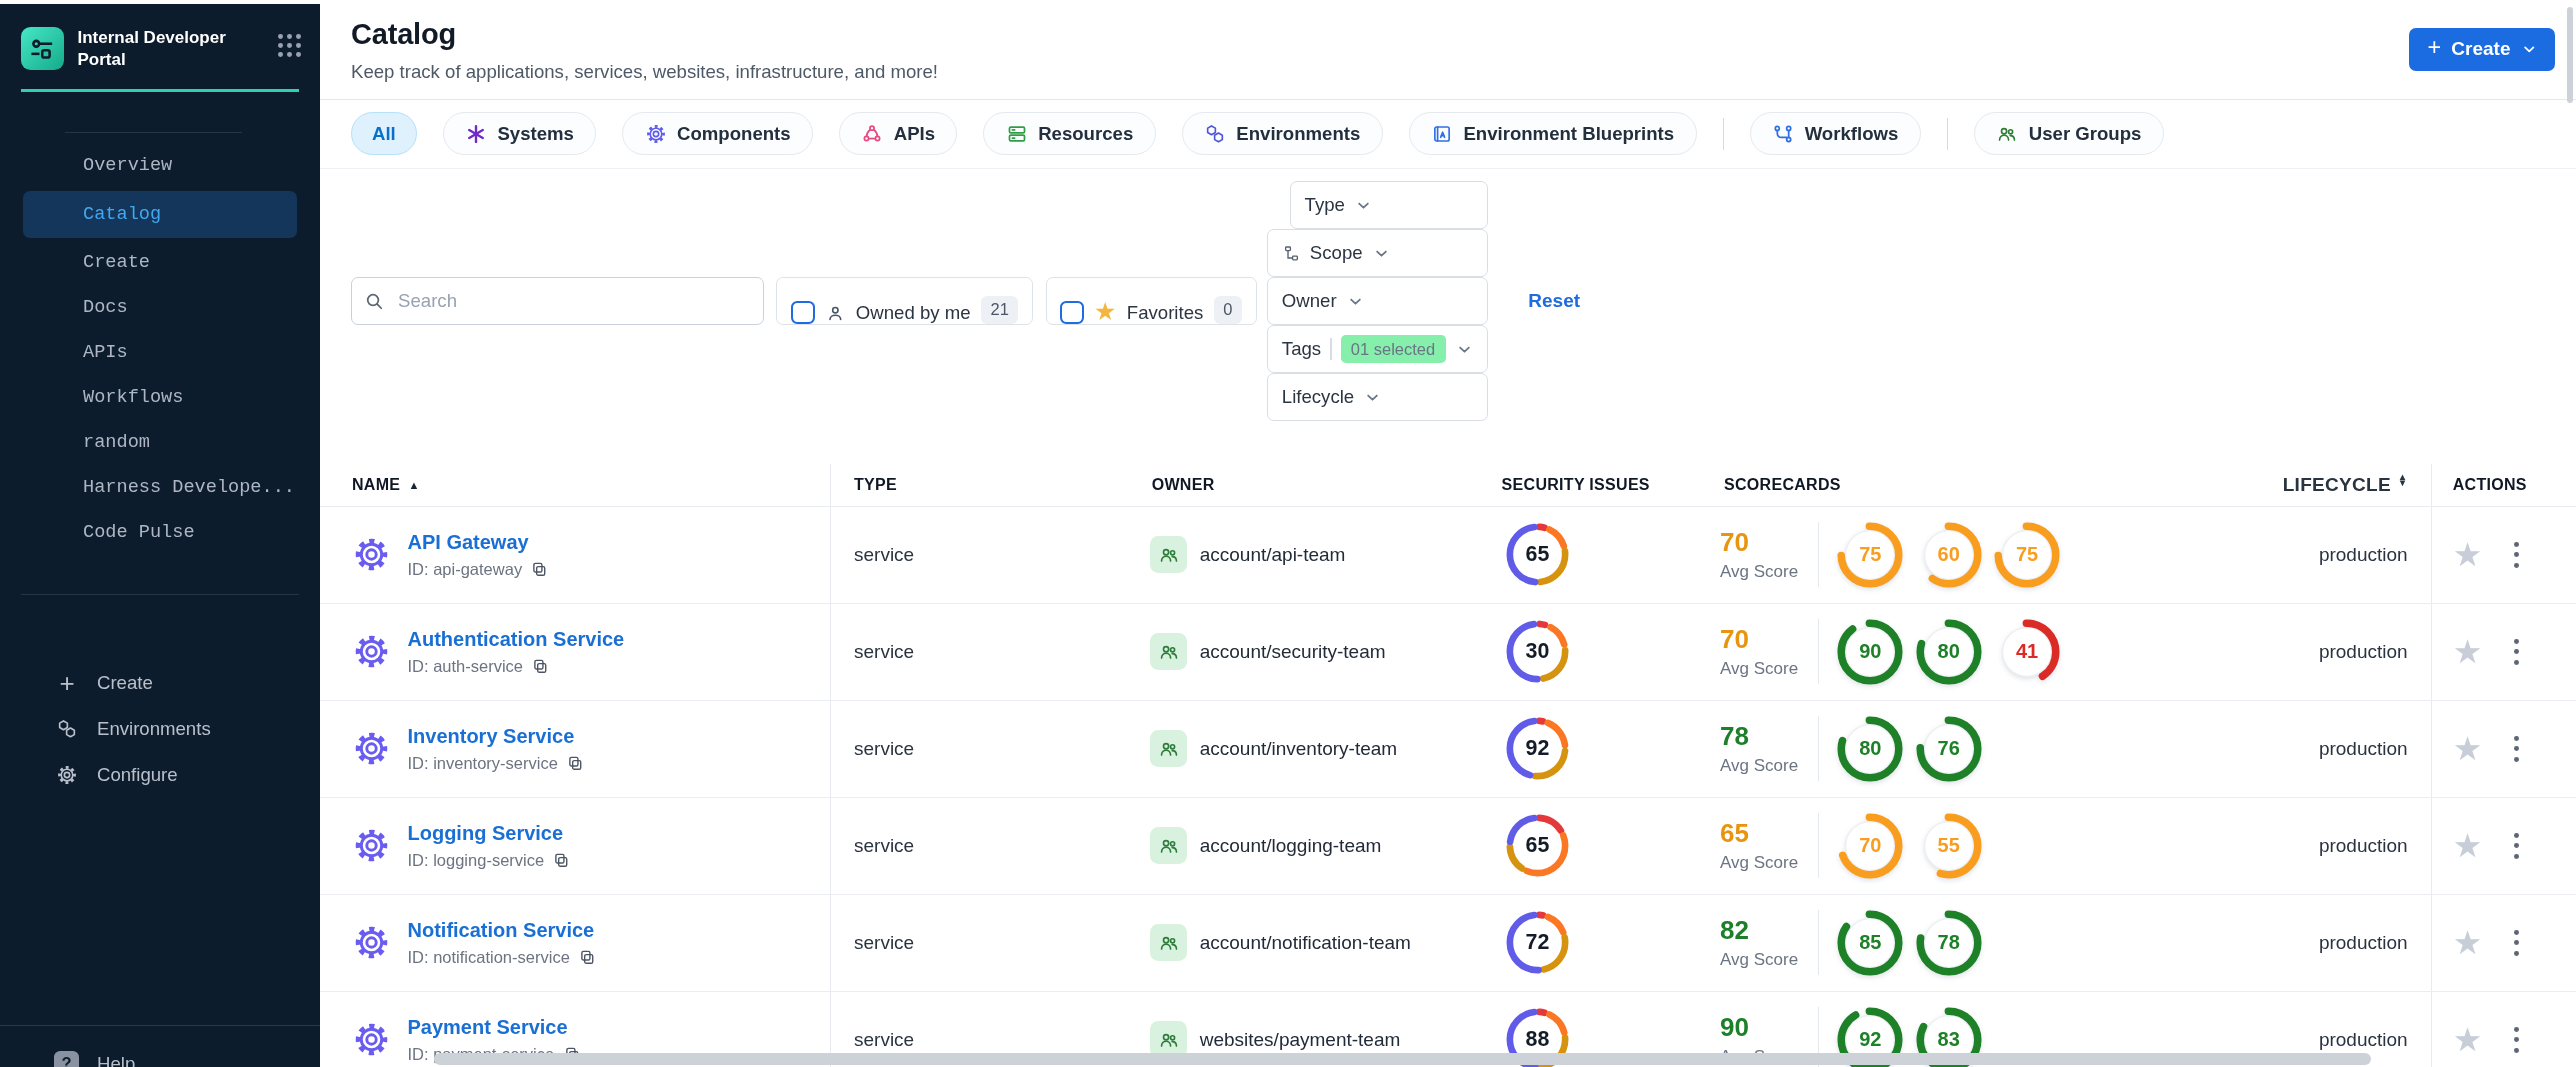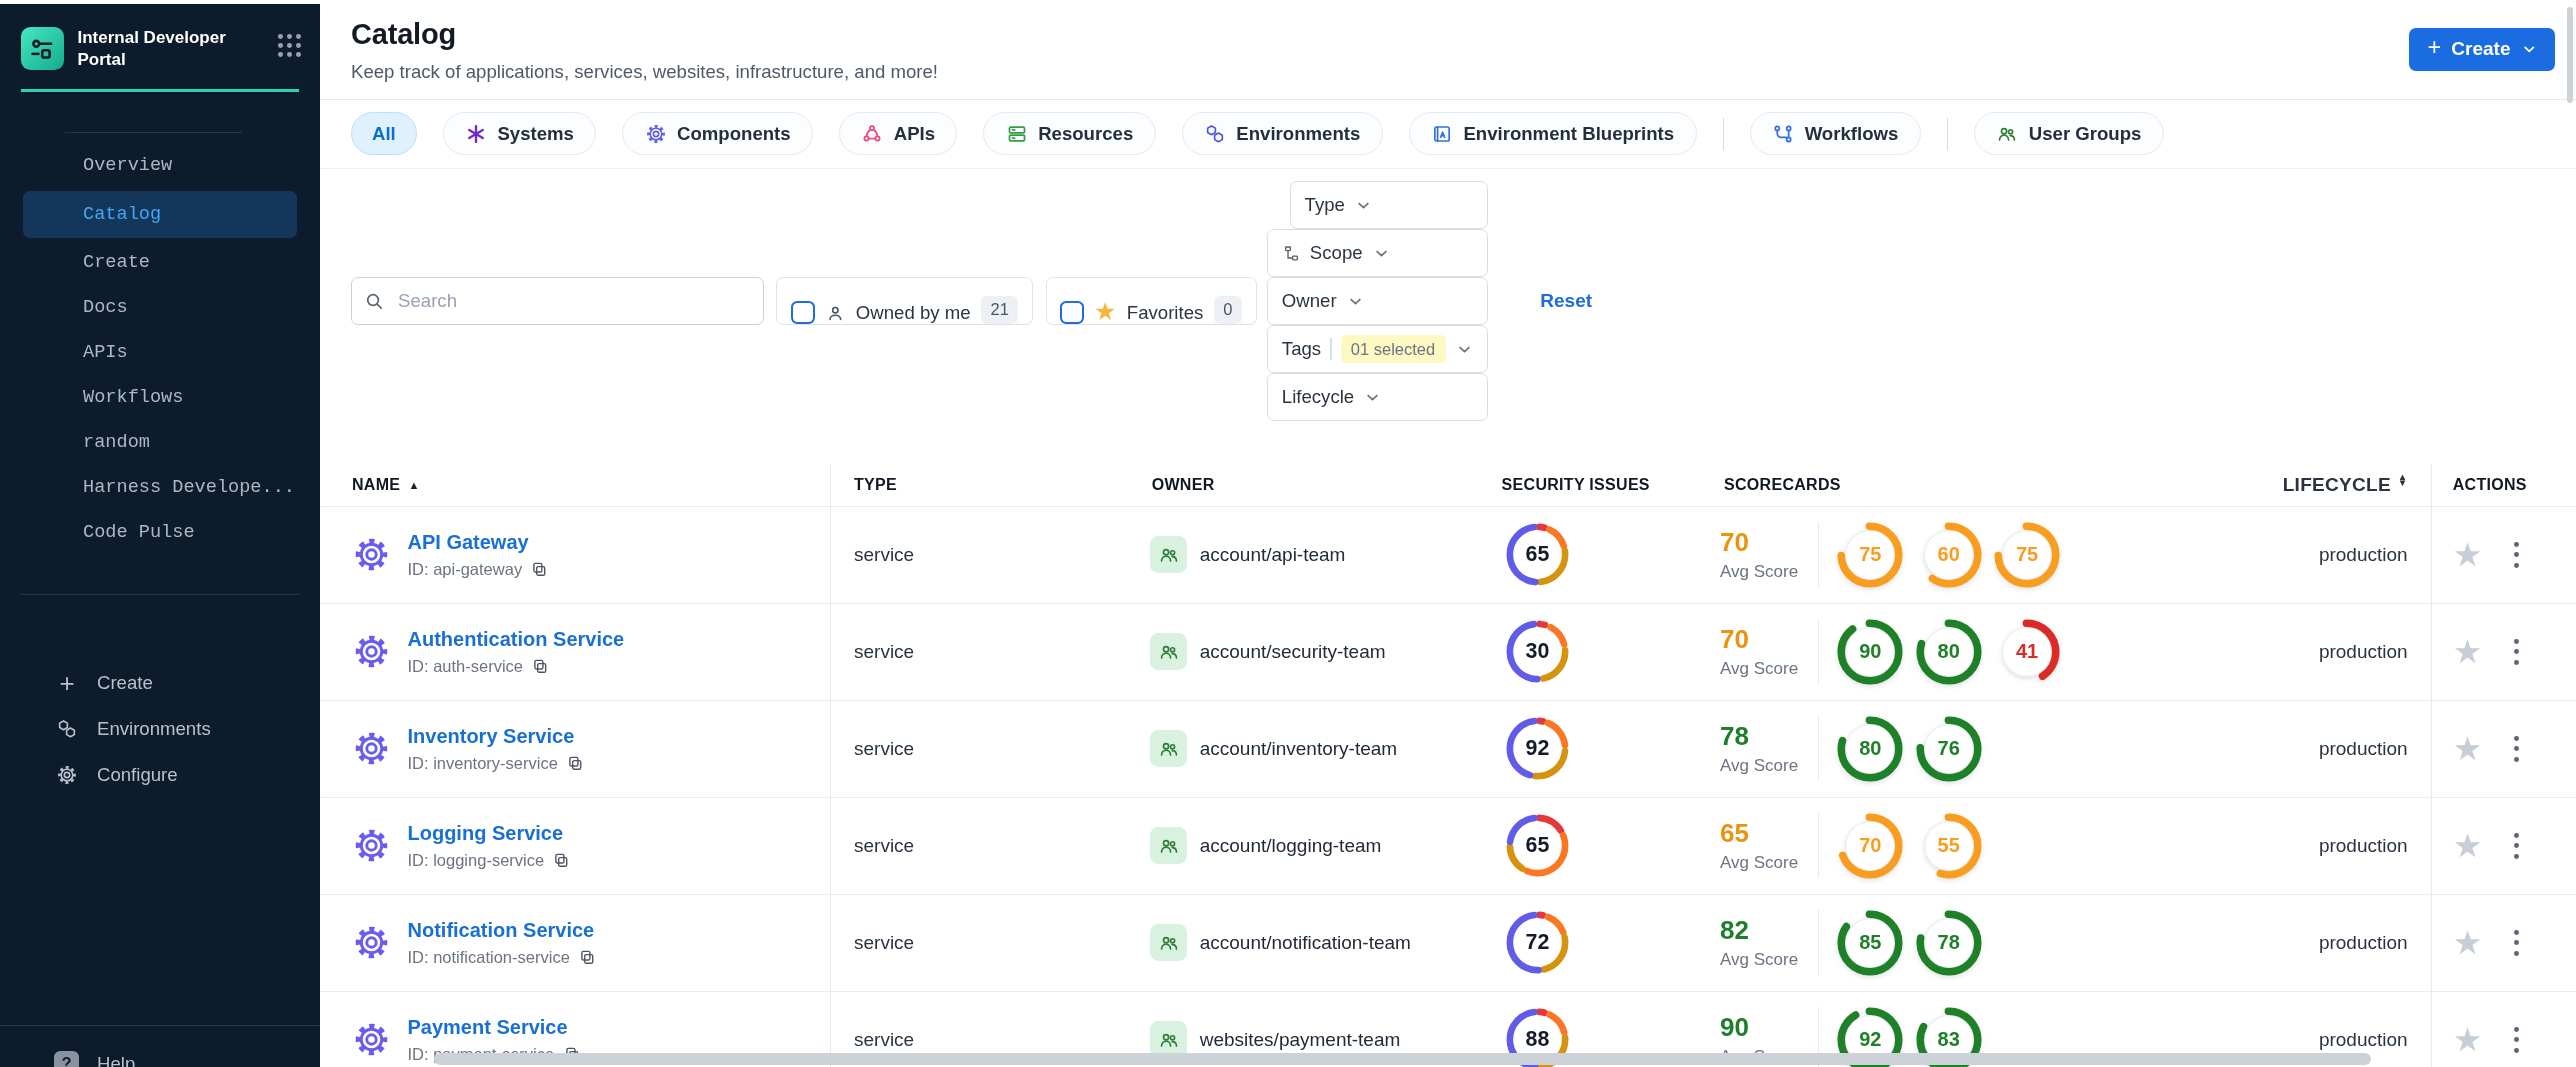--- a/index.html
+++ b/index.html
@@ -63,7 +63,7 @@
   .chipval{background:#fef9c3;border-radius:4.8px;padding:4.8px 10.3px;font-size:16.5px;color:#6a7484;}
   .tagsep{width:1.4px;height:22px;background:#d8dde4;}
   .chev{width:16.5px;height:16.5px;}
-  .reset{margin-left:52px;font-size:19px;font-weight:700;color:#1f6be0;cursor:pointer;text-align:center;}
+  .reset{margin-left:40px;font-size:19px;font-weight:700;color:#1f6be0;cursor:pointer;text-align:center;}
   
   .thead{display:flex;align-items:center;height:43px;margin-top:22px;border-bottom:1.4px solid #e8ecf1;
     font-size:16px;font-weight:700;color:#101826;letter-spacing:0.3px;}

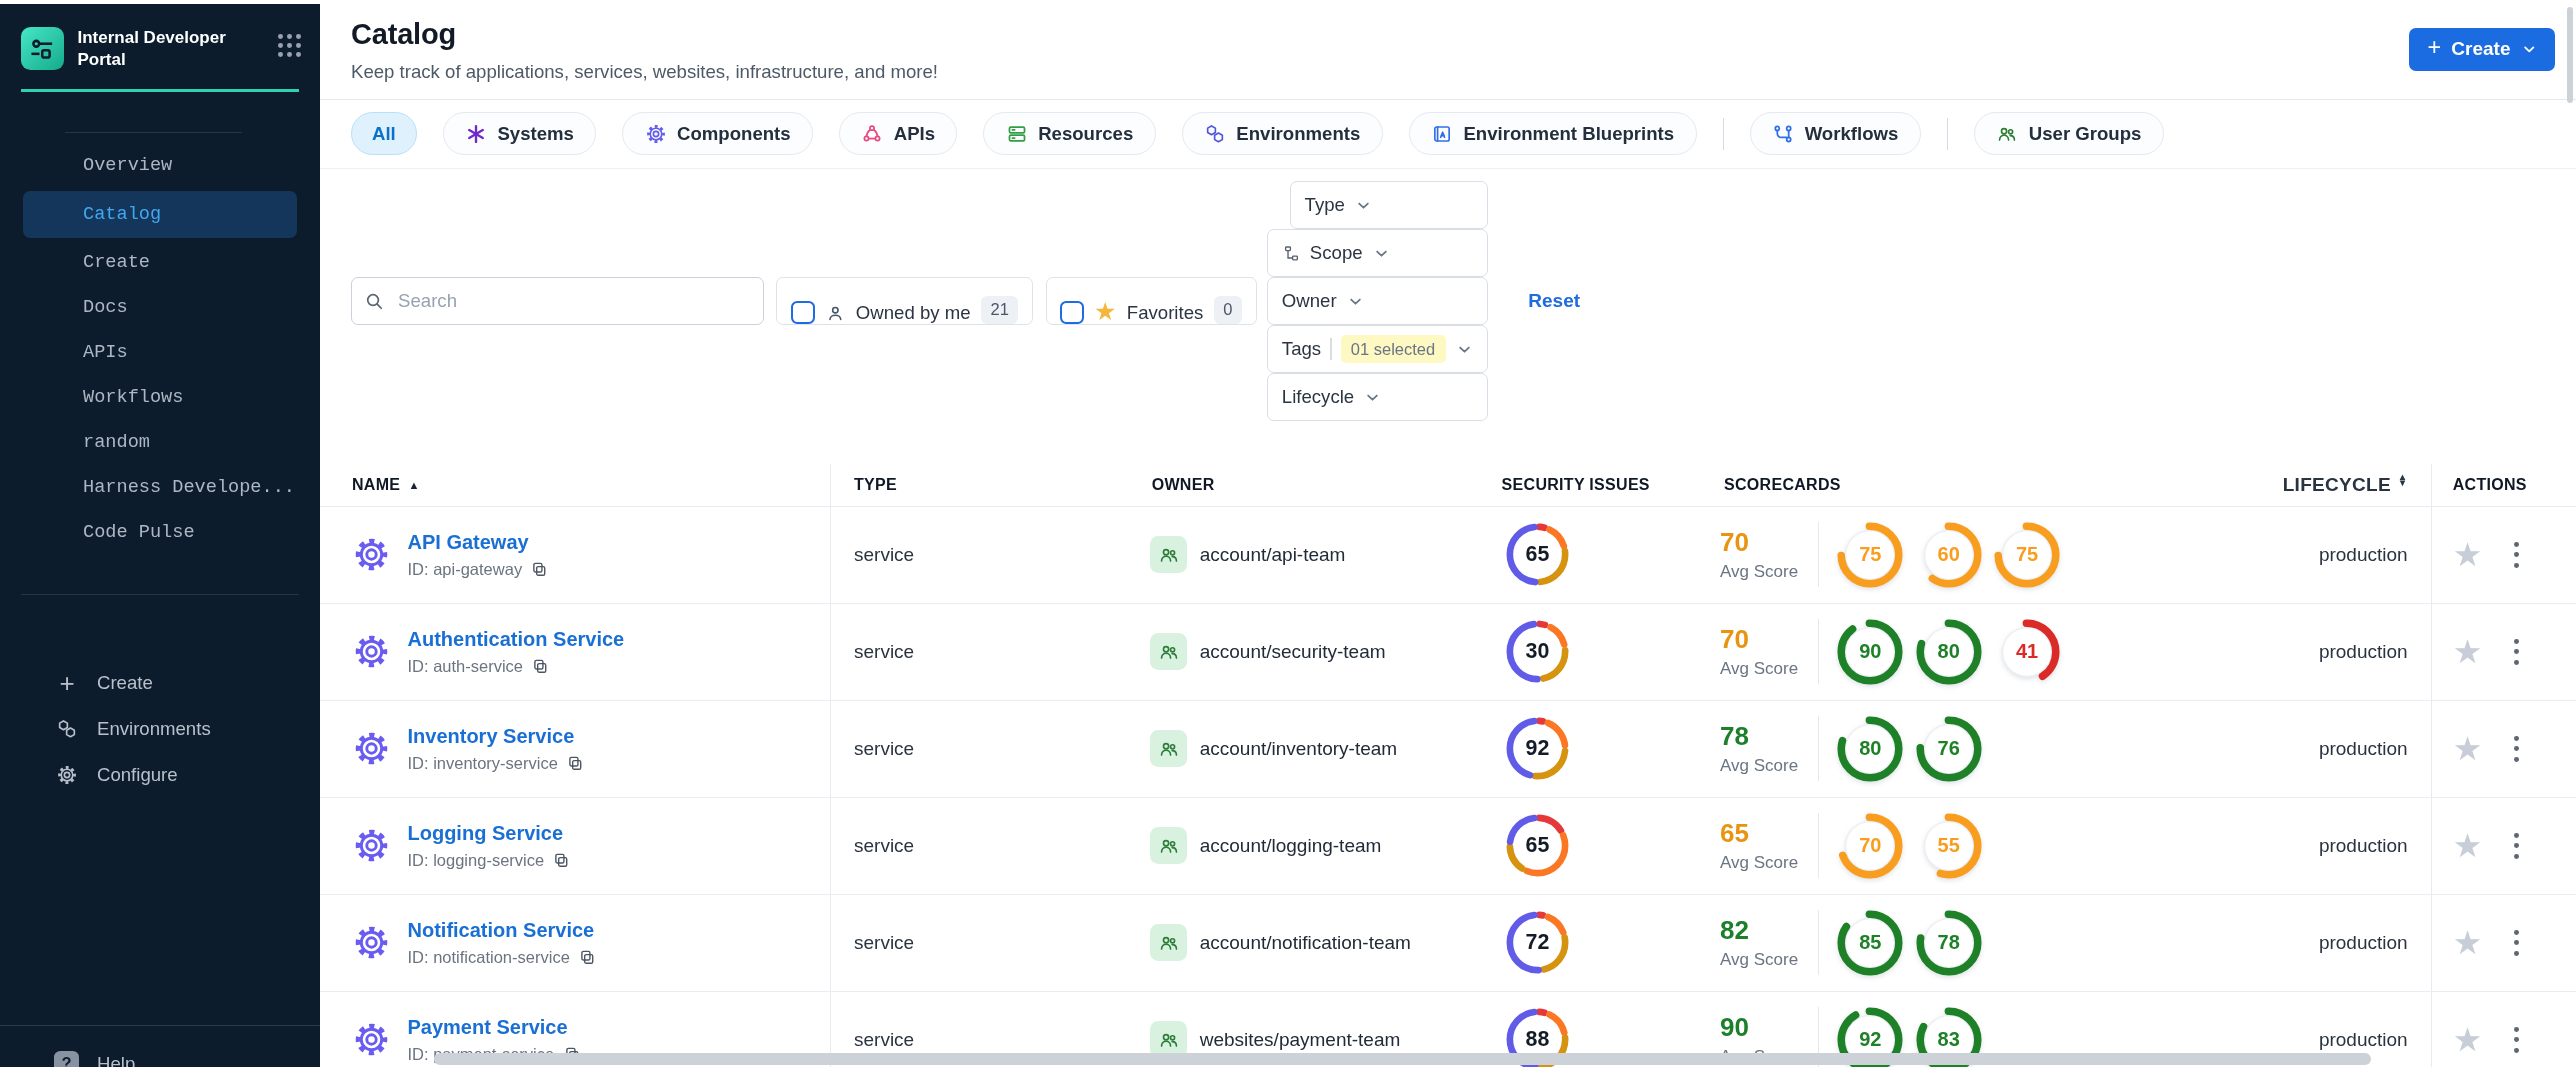--- a/index.html
+++ b/index.html
@@ -60,7 +60,7 @@
     gap:9px;padding:0 13.8px;font-size:18.6px;color:#2b3542;cursor:pointer;background:#fff;white-space:nowrap;}
   .drop.gap-big{margin-left:33px;}
   .drop svg{width:19px;height:19px;}
-  .chipval{background:#fef9c3;border-radius:4.8px;padding:4.8px 10.3px;font-size:16.5px;color:#6a7484;}
+  .chipval{background:#86efac;border-radius:4.8px;padding:4.8px 10.3px;font-size:16.5px;color:#6a7484;}
   .tagsep{width:1.4px;height:22px;background:#d8dde4;}
   .chev{width:16.5px;height:16.5px;}
   .reset{margin-left:40px;font-size:19px;font-weight:700;color:#1f6be0;cursor:pointer;text-align:center;}

